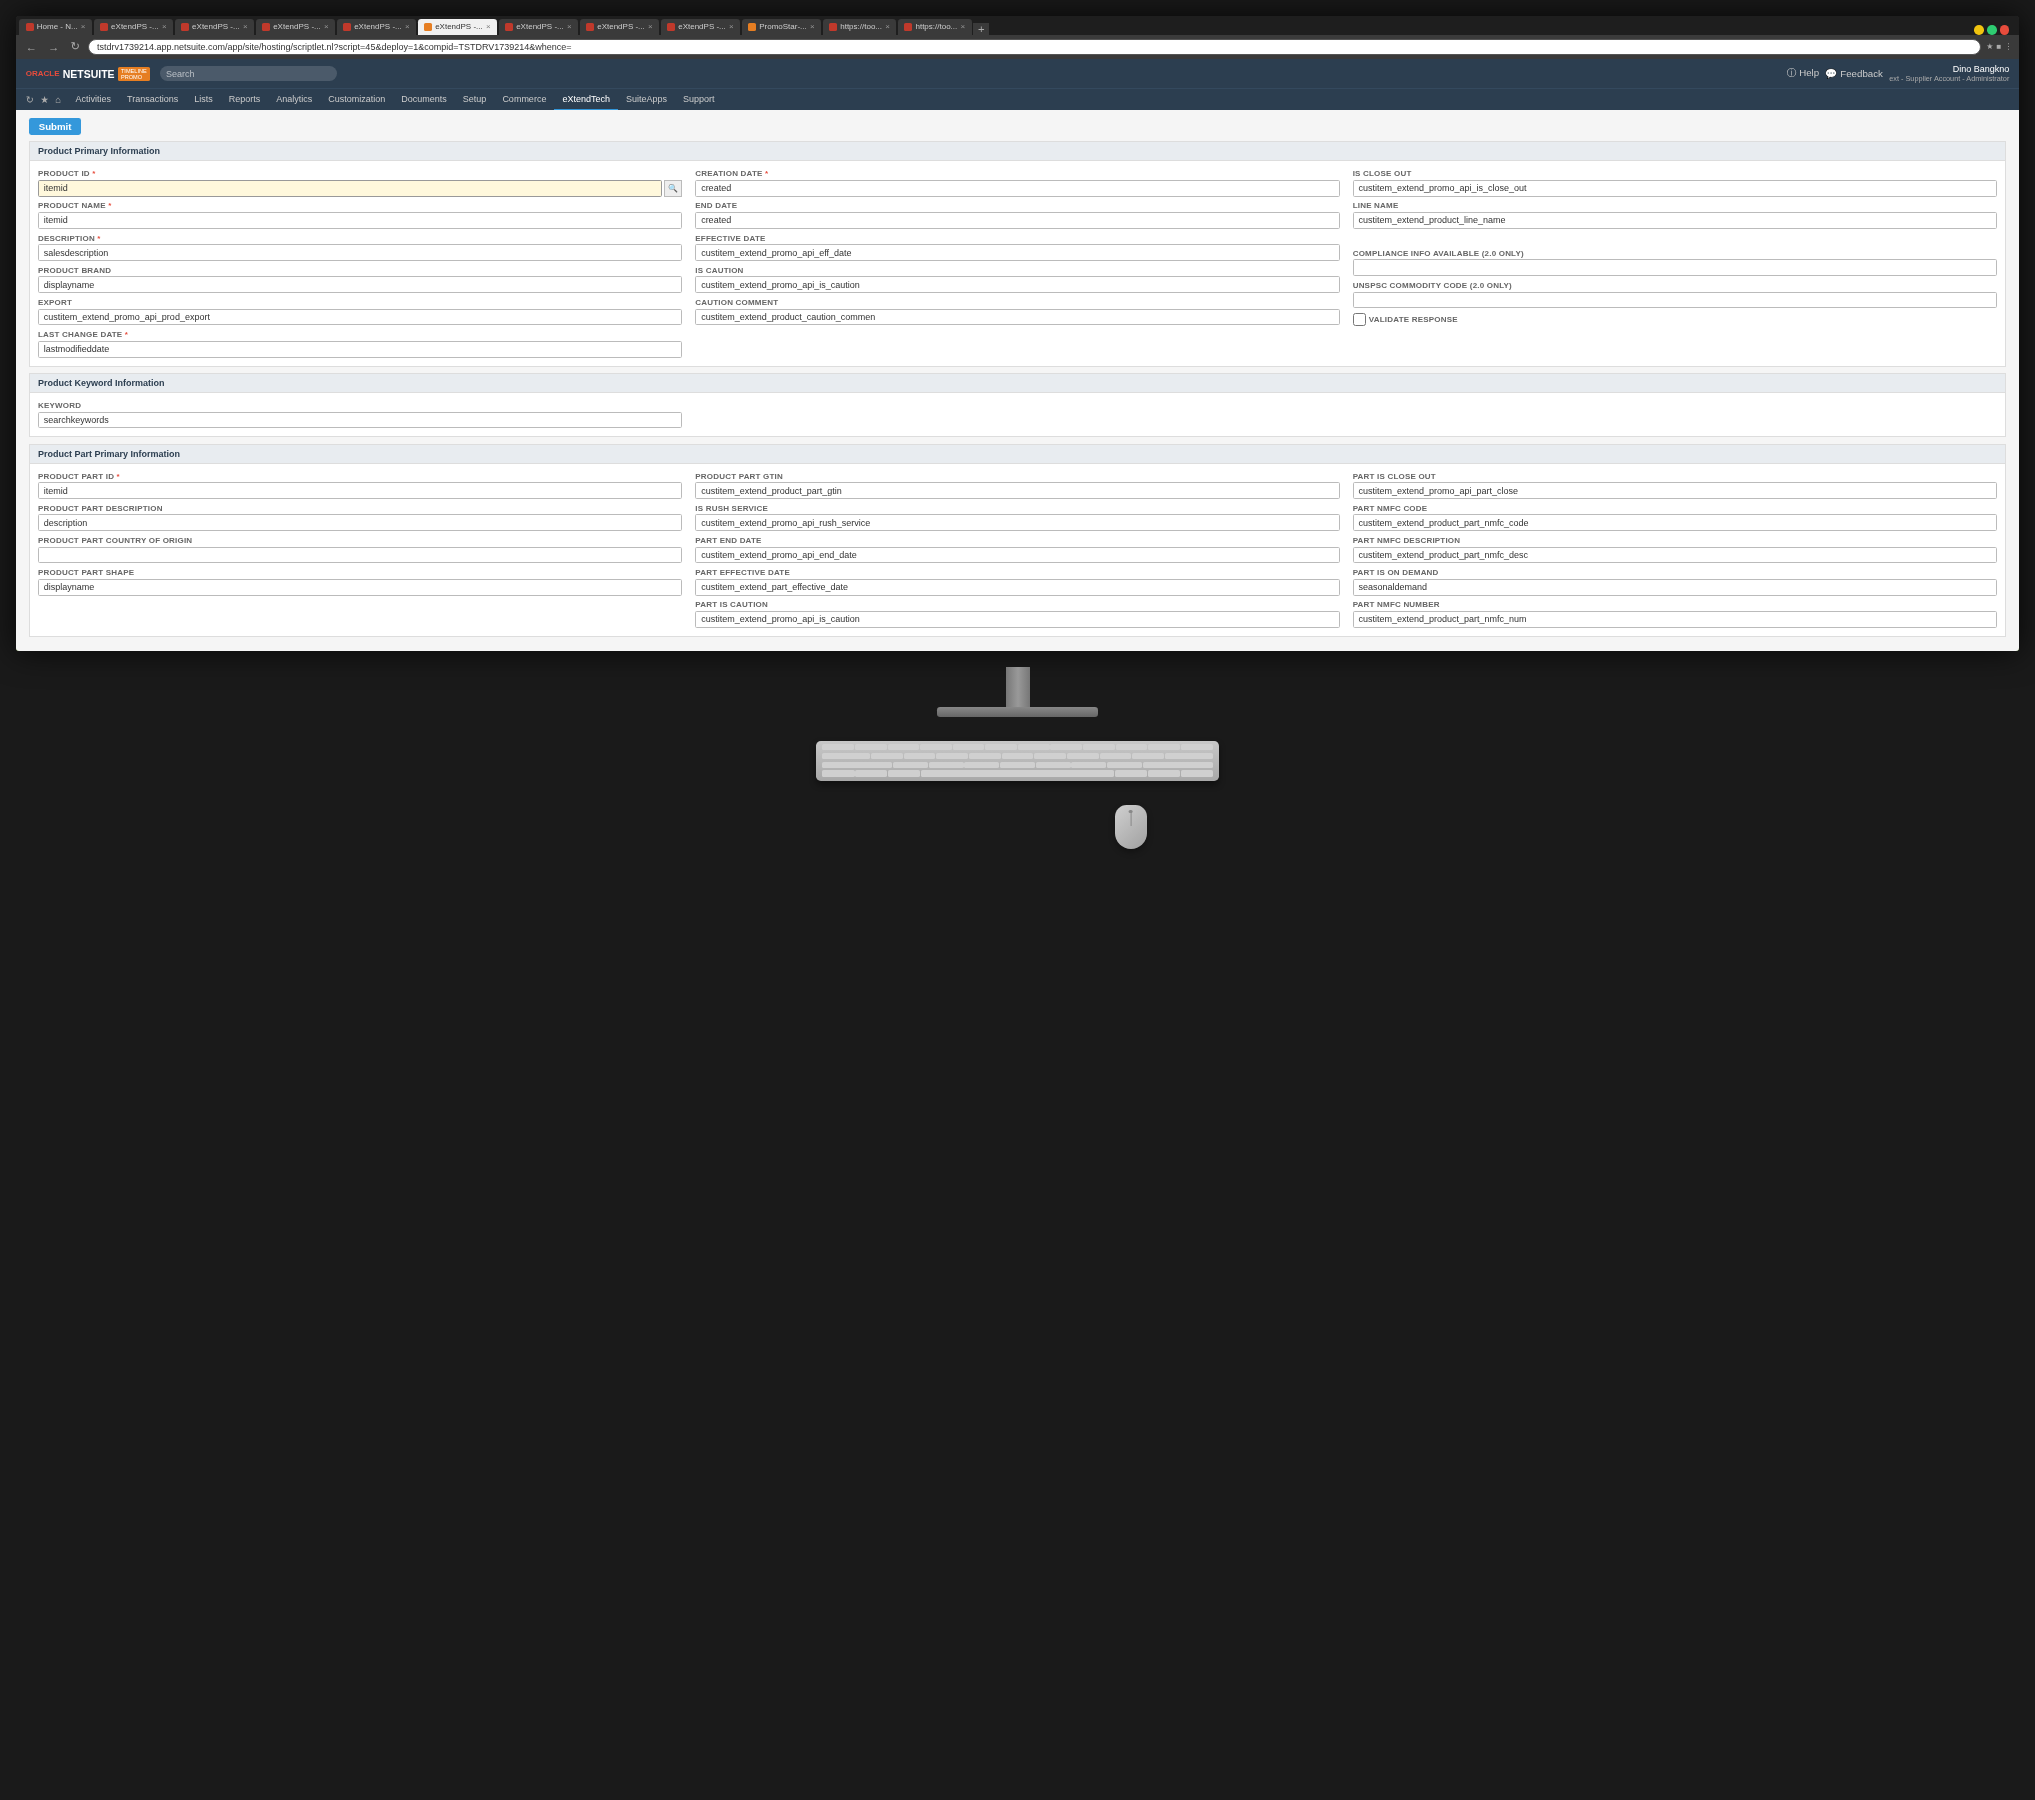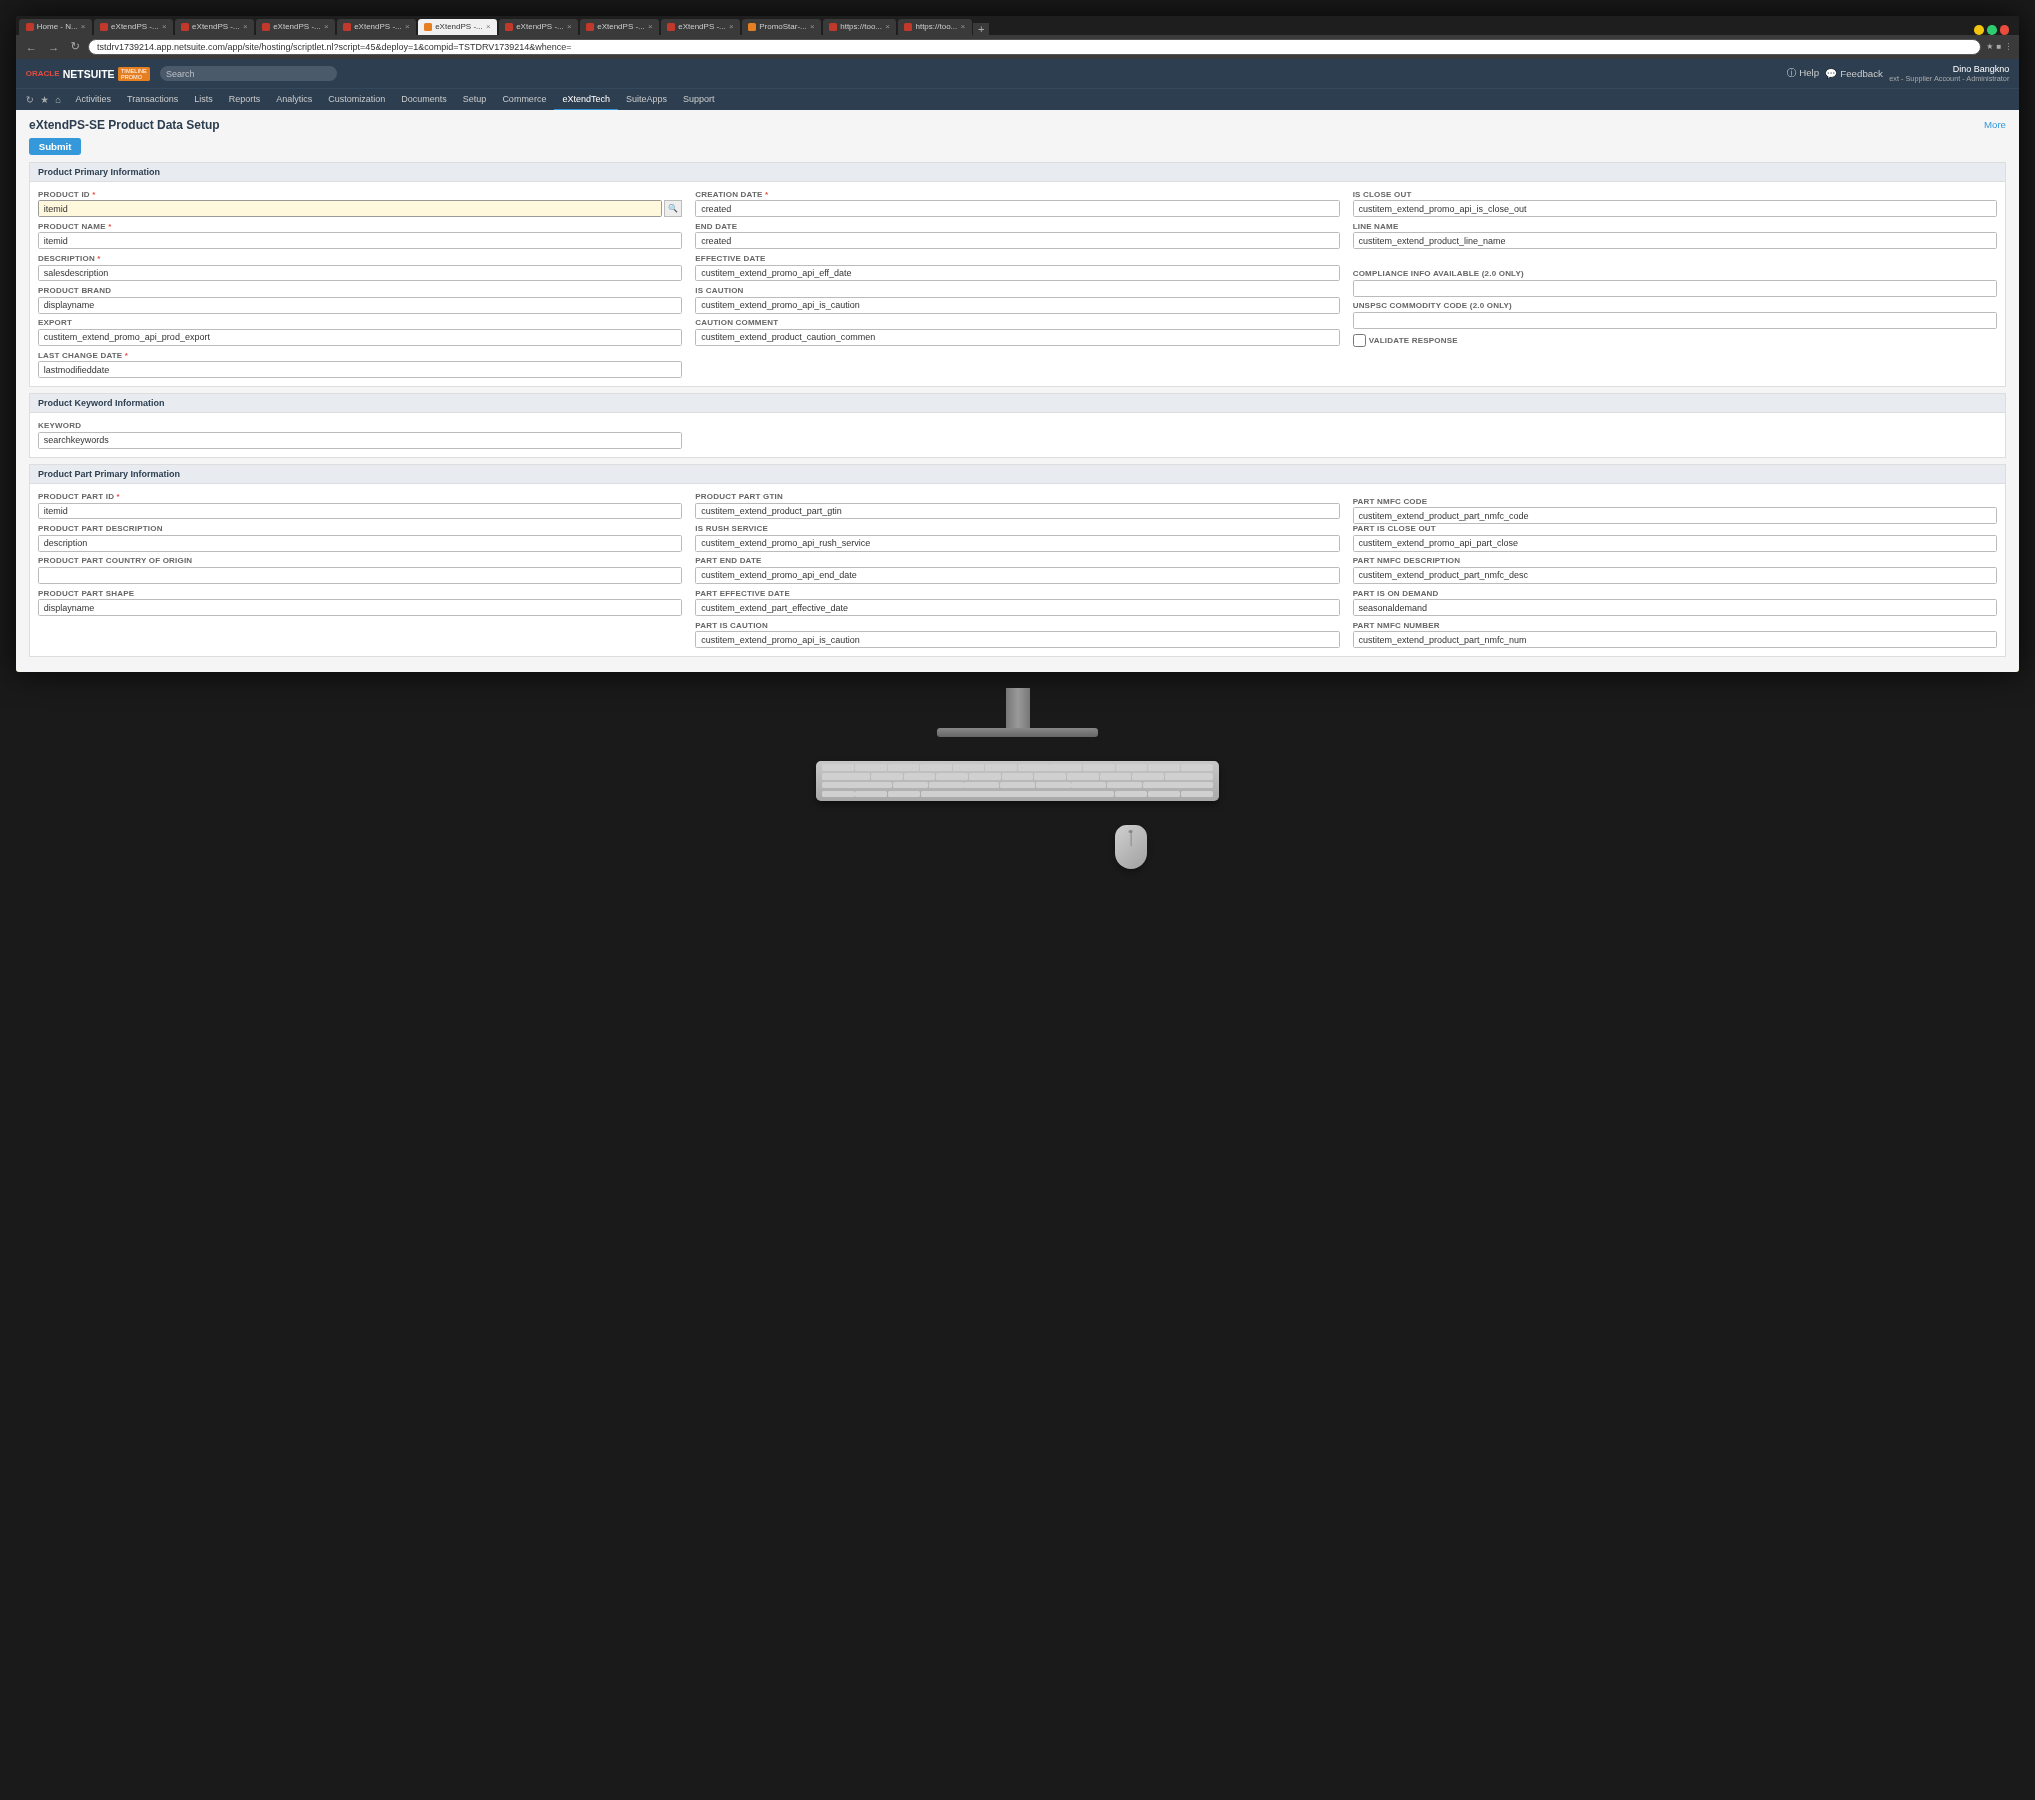--- a/index.html
+++ b/index.html
@@ -206,10 +206,6 @@
       </div>
 
       <div class="ns-page">
-        <div class="ns-page-header">
-          <h1 class="ns-page-title">eXtendPS-SE Product Data Setup</h1>
-          <span class="ns-more-link">More</span>
-        </div>
         <div style="margin-bottom:6.4px;">
           <button class="ns-submit-btn">Submit</button>
         </div>

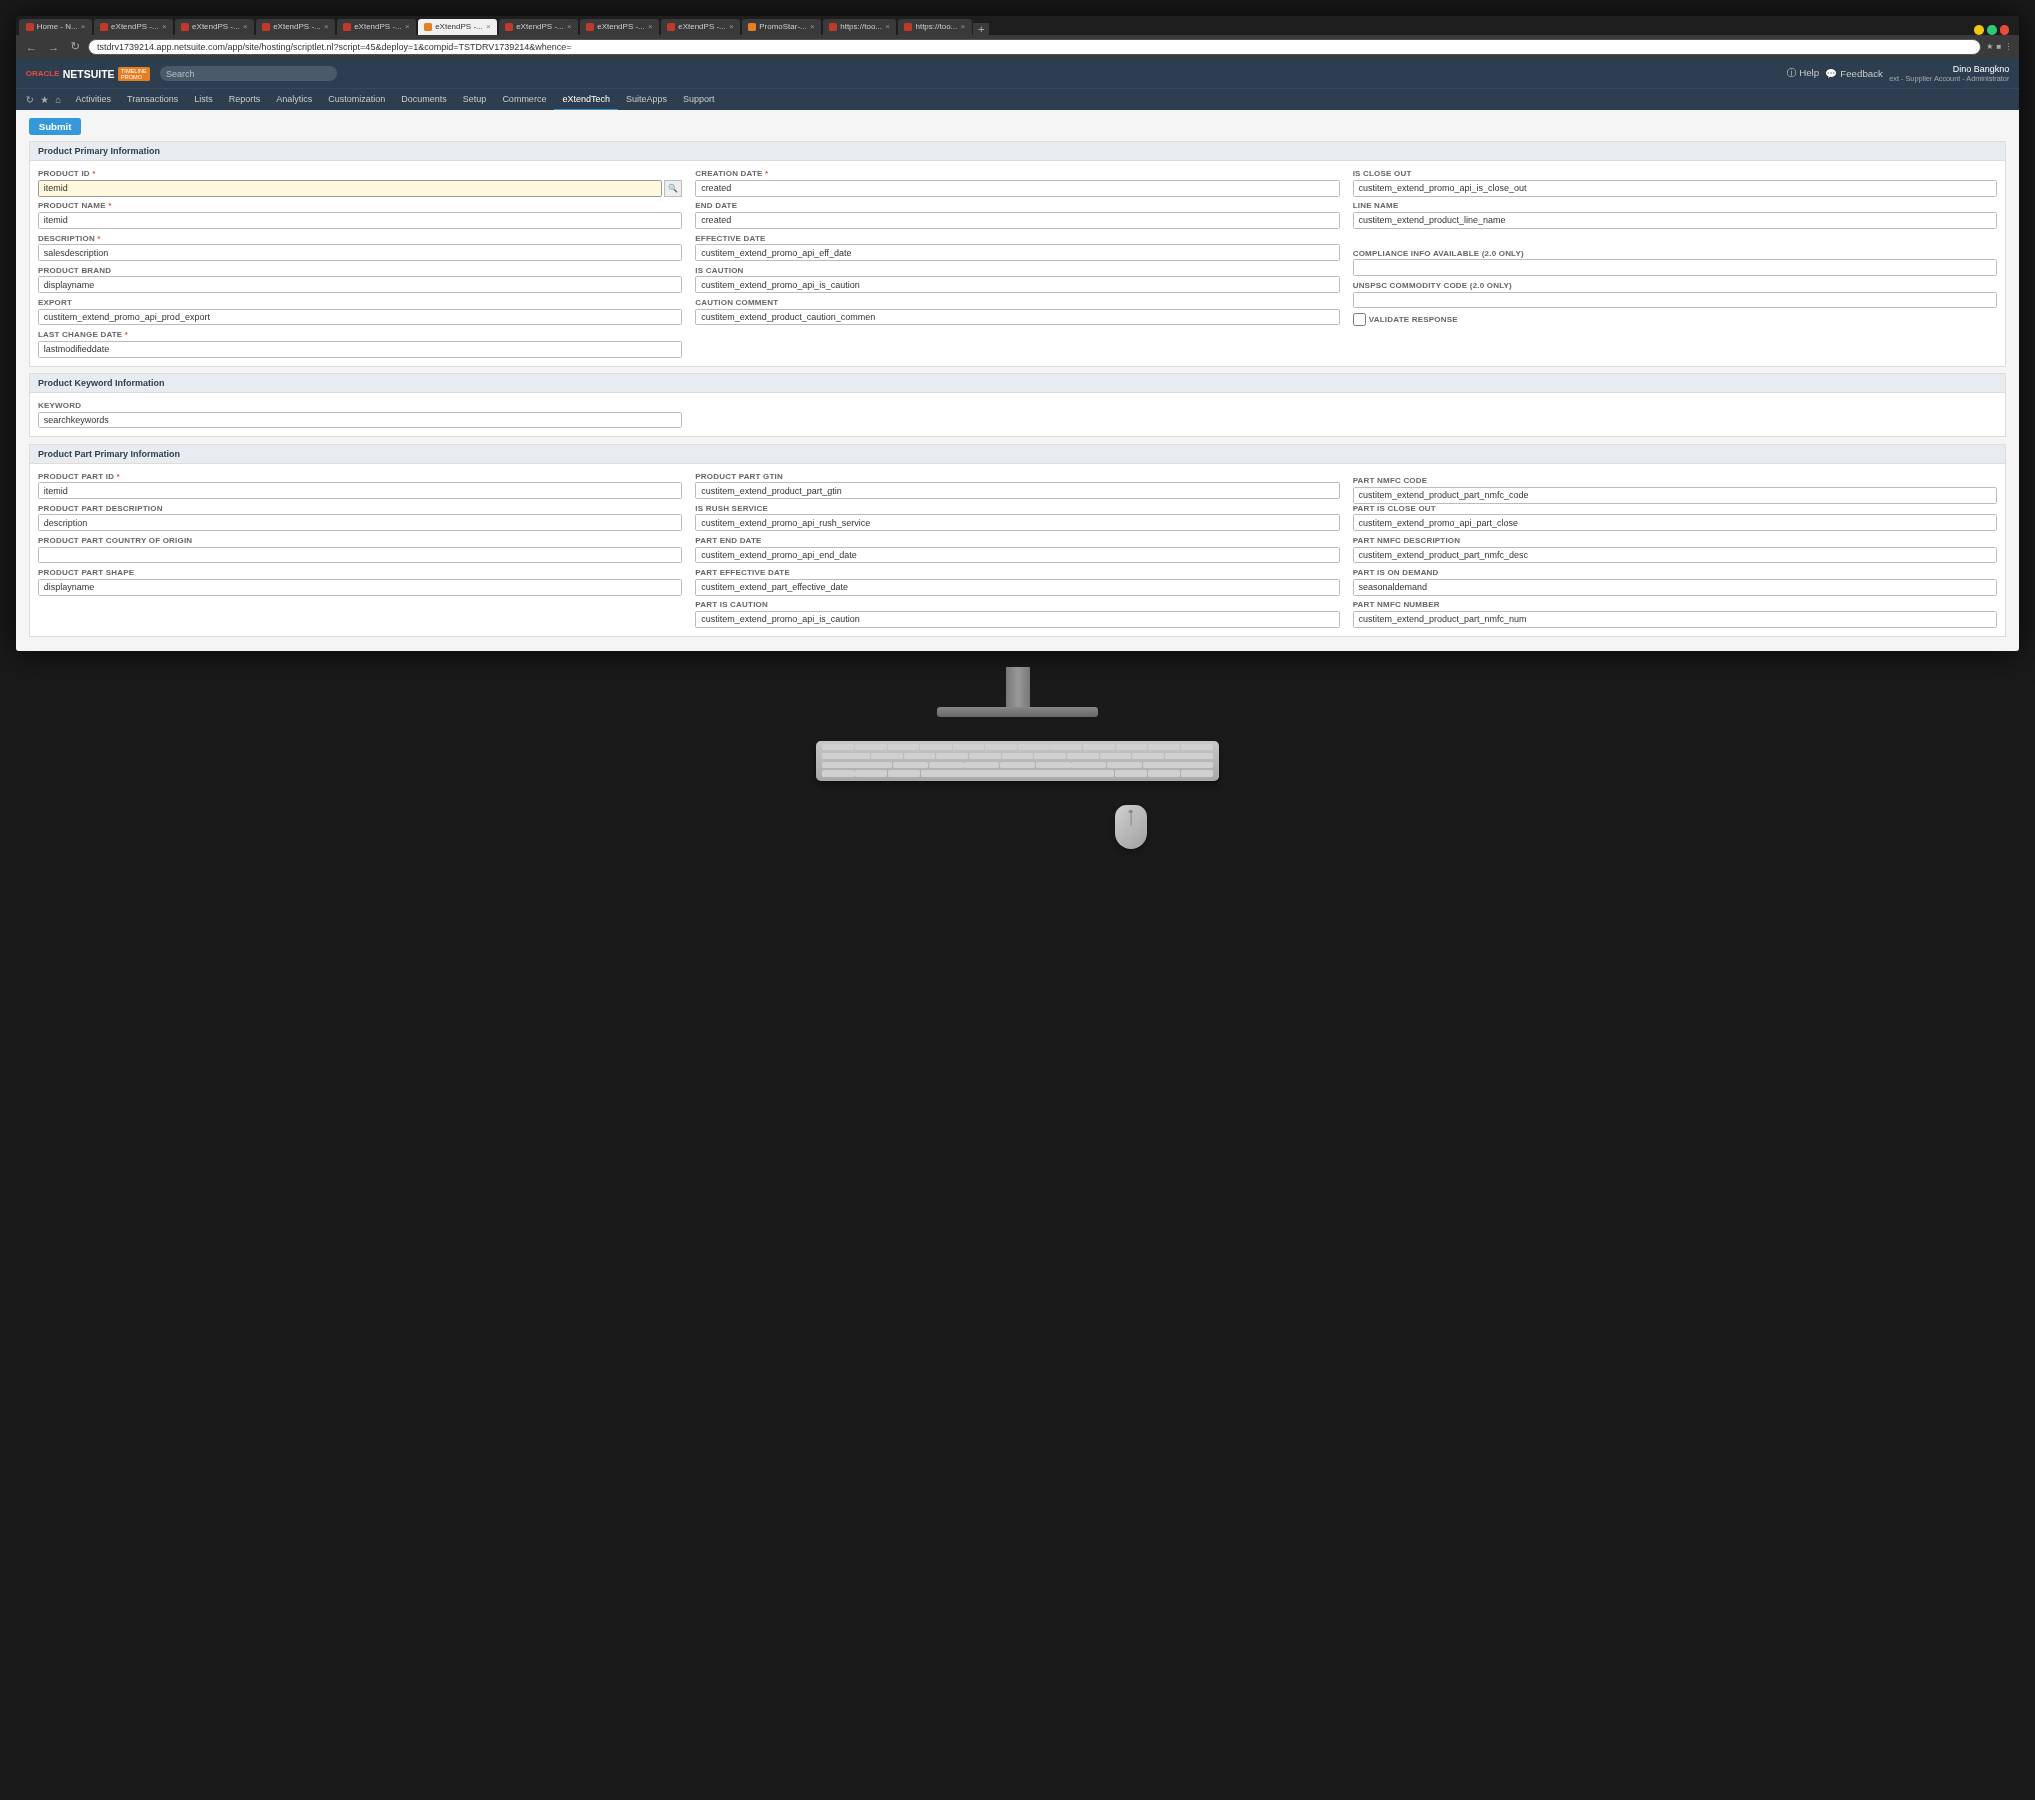--- a/index.html
+++ b/index.html
@@ -356,13 +356,13 @@
               </div>
 
               <div>
+                <div class="form-field">
+                  <label class="form-label">PART IS CLOSE OUT</label>
+                  <input class="form-input" type="text" value="custitem_extend_promo_api_part_close" style="">
+                </div>
                 <div class="form-field" style="margin-top:4.8px;">
                   <label class="form-label">PART NMFC CODE</label>
                   <input class="form-input" type="text" value="custitem_extend_product_part_nmfc_code" style="">
-                </div>
-                <div class="form-field">
-                  <label class="form-label">PART IS CLOSE OUT</label>
-                  <input class="form-input" type="text" value="custitem_extend_promo_api_part_close" style="">
                 </div>
                 <div class="form-field" style="margin-top:4.8px;">
                   <label class="form-label">PART NMFC DESCRIPTION</label>

